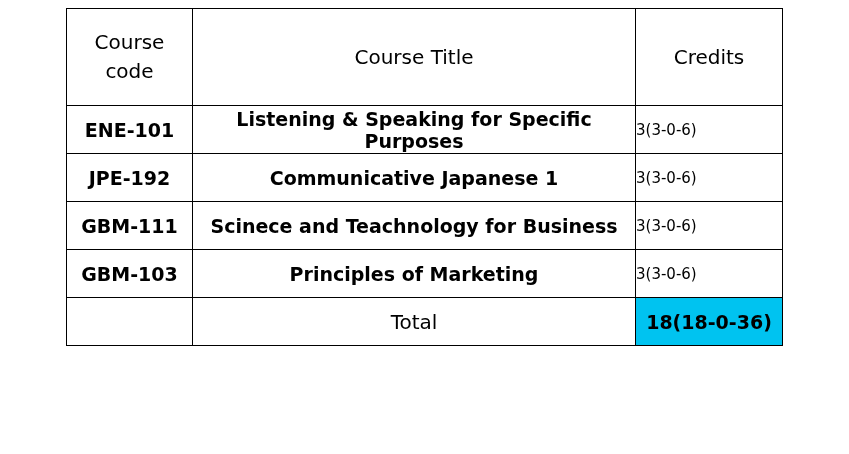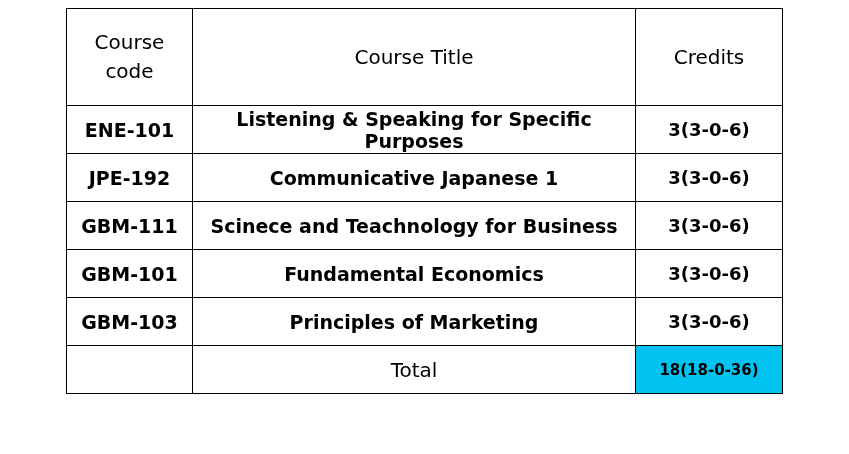--- a/index.html
+++ b/index.html
@@ -66,9 +66,9 @@
     font-size: 19px;
   }
   .cell-credits {
-    text-align: center;
-    font-weight: bold;
-    font-size: 18px;
+    text-align: left;
+    font-weight: normal;
+    font-size: 15px;
   }
   .total-row .cell-empty {
     height: 47px;

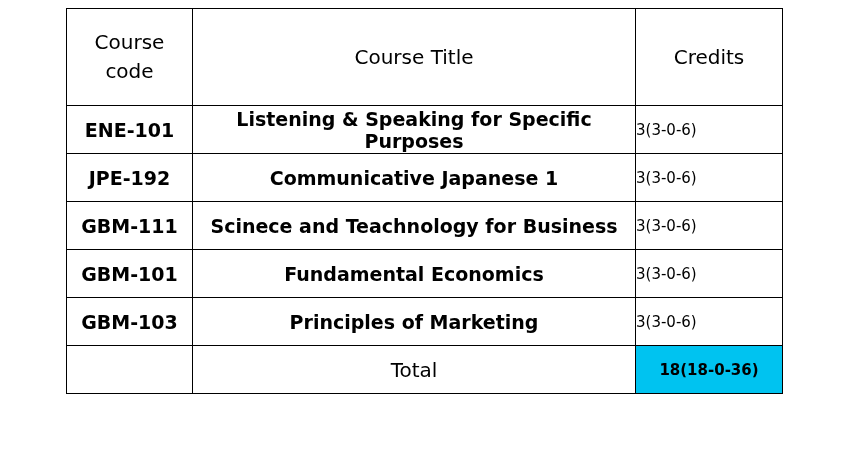--- a/index.html
+++ b/index.html
@@ -122,11 +122,6 @@
         <td class="row-cell cell-credits">3(3-0-6)</td>
       </tr>
       <tr>
-        <td class="row-cell cell-code">GBM-101</td>
-        <td class="row-cell cell-title">Fundamental Economics</td>
-        <td class="row-cell cell-credits">3(3-0-6)</td>
-      </tr>
-      <tr>
         <td class="row-cell cell-code">GBM-103</td>
         <td class="row-cell cell-title">Principles of Marketing</td>
         <td class="row-cell cell-credits">3(3-0-6)</td>

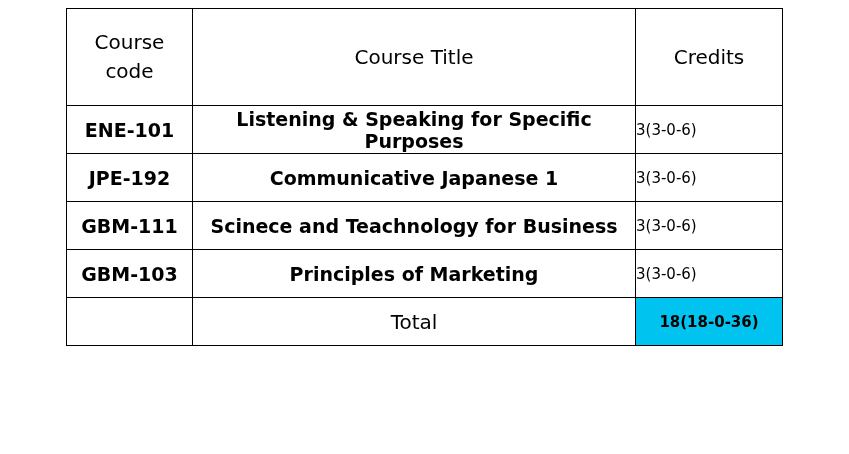--- a/index.html
+++ b/index.html
@@ -80,7 +80,7 @@
   }
   .total-row .cell-total-value {
     text-align: center;
-    font-size: 15px;
+    font-size: 19px;
     font-weight: bold;
     background: #00c3f0;
   }

